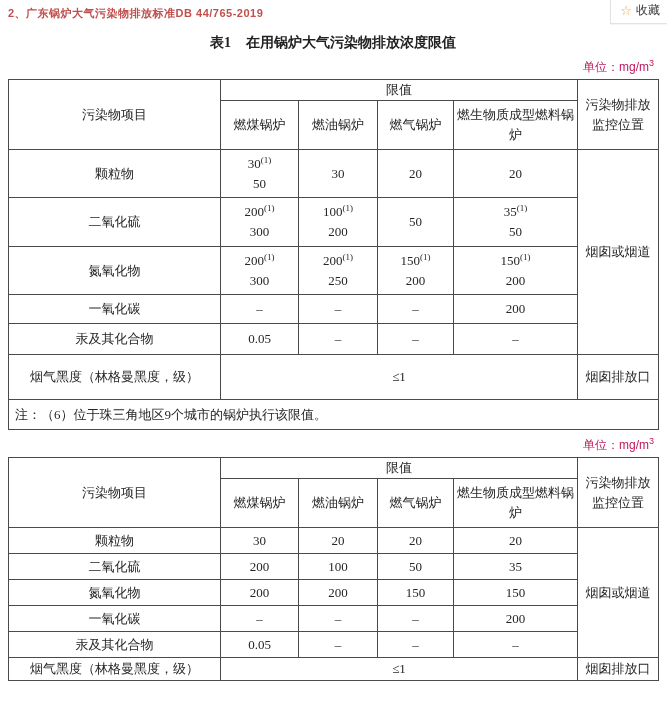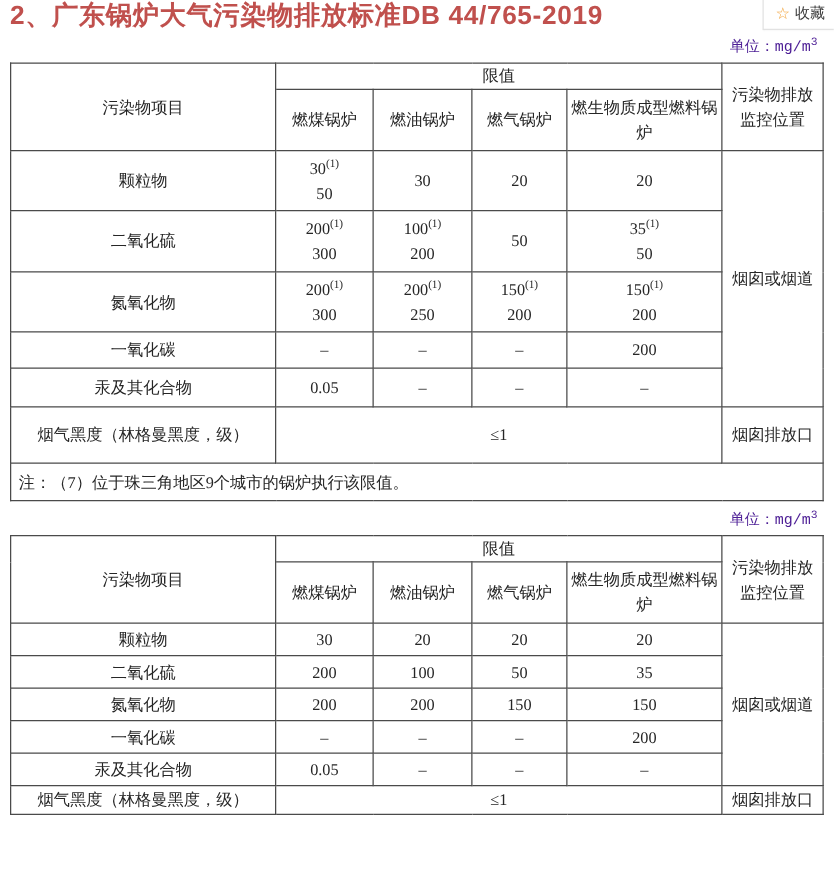--- a/index.html
+++ b/index.html
@@ -8,7 +8,7 @@
 
   .page-title{
     margin:3px 0 0 8px;
-    font-size:21px;line-height:20px;font-weight:bold;
+    font-size:11px;line-height:20px;font-weight:bold;
     color:#c0504d;letter-spacing:0.5px;
   }
 

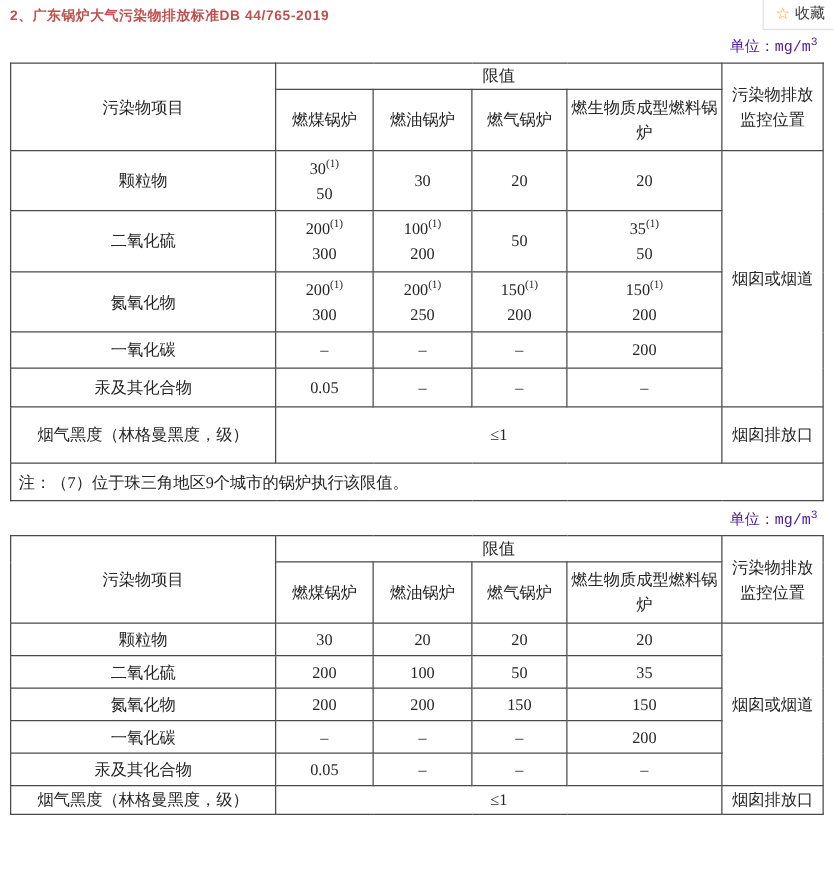--- a/index.html
+++ b/index.html
@@ -64,6 +64,82 @@
   <div class="fav-button">
     <span class="star">☆</span>
     <span>收藏</span>
+  </div>
+
+  <div class="section">
+    <div class="table-caption cap1">
+      <span>表1</span><span class="cap-title">在用锅炉大气污染物排放浓度限值</span>
+    </div>
+    <div class="unit-line">
+      <span>单位：</span><span>mg/m</span><sup>3</sup>
+    </div>
+    <table class="std">
+        <colgroup>
+          <col style="width: 212px;">
+          <col style="width: 78px;">
+          <col style="width: 79px;">
+          <col style="width: 76px;">
+          <col style="width: 124px;">
+          <col style="width: 81px;">
+        </colgroup>
+        <tbody>
+          <tr>
+            <td rowspan="2" style="height: 25px;">污染物项目</td>
+            <td colspan="4">限值</td>
+            <td rowspan="2" class="vline">污染物排放监控位置</td>
+          </tr>
+          <tr>
+            <td class="vline" style="height: 48px;">燃煤锅炉</td>
+            <td class="vline" style="height: 48px;">燃油锅炉</td>
+            <td class="vline" style="height: 48px;">燃气锅炉</td>
+            <td class="vline" style="height: 48px;">燃生物质成型燃料锅炉</td>
+          </tr>
+          <tr>
+            <td style="height: 47px;">颗粒物</td>
+            <td>30<sup>(1)</sup><br>50</td>
+            <td>30</td>
+            <td>20</td>
+            <td>20</td>
+            <td rowspan="5">烟囱或烟道</td>
+          </tr>
+          <tr>
+            <td style="height: 48px;">二氧化硫</td>
+            <td>200<sup>(1)</sup><br>300</td>
+            <td>100<sup>(1)</sup><br>200</td>
+            <td>50</td>
+            <td>35<sup>(1)</sup><br>50</td>
+          </tr>
+          <tr>
+            <td style="height: 47px;">氮氧化物</td>
+            <td>200<sup>(1)</sup><br>300</td>
+            <td>200<sup>(1)</sup><br>250</td>
+            <td>150<sup>(1)</sup><br>200</td>
+            <td>150<sup>(1)</sup><br>200</td>
+          </tr>
+          <tr>
+            <td style="height: 28px;">一氧化碳</td>
+            <td>–</td>
+            <td>–</td>
+            <td>–</td>
+            <td>200</td>
+          </tr>
+          <tr>
+            <td style="height: 30px;">汞及其化合物</td>
+            <td>0.05</td>
+            <td>–</td>
+            <td>–</td>
+            <td>–</td>
+          </tr>
+          <tr>
+            <td style="height: 44px;">烟气黑度（林格曼黑度，级）</td>
+            <td colspan="4">≤1</td>
+            <td>烟囱排放口</td>
+          </tr>
+          <tr>
+            <td colspan="6" class="note-cell" style="height: 29px;">注：（7）位于珠三角地区9个城市的锅炉执行该限值。</td>
+          </tr>
+        </tbody>
+      </table>
   </div>
 
   <div class="section">
@@ -92,123 +168,50 @@
             <td class="vline" style="height: 48px;">燃生物质成型燃料锅炉</td>
           </tr>
           <tr>
-            <td style="height: 47px;">颗粒物</td>
-            <td>30<sup>(1)</sup><br>50</td>
+            <td style="height: 25px;">颗粒物</td>
             <td>30</td>
             <td>20</td>
             <td>20</td>
+            <td>20</td>
             <td rowspan="5">烟囱或烟道</td>
           </tr>
           <tr>
-            <td style="height: 48px;">二氧化硫</td>
-            <td>200<sup>(1)</sup><br>300</td>
-            <td>100<sup>(1)</sup><br>200</td>
+            <td style="height: 25px;">二氧化硫</td>
+            <td>200</td>
+            <td>100</td>
             <td>50</td>
-            <td>35<sup>(1)</sup><br>50</td>
-          </tr>
-          <tr>
-            <td style="height: 47px;">氮氧化物</td>
-            <td>200<sup>(1)</sup><br>300</td>
-            <td>200<sup>(1)</sup><br>250</td>
-            <td>150<sup>(1)</sup><br>200</td>
-            <td>150<sup>(1)</sup><br>200</td>
-          </tr>
-          <tr>
-            <td style="height: 28px;">一氧化碳</td>
-            <td>–</td>
-            <td>–</td>
-            <td>–</td>
-            <td>200</td>
-          </tr>
-          <tr>
-            <td style="height: 30px;">汞及其化合物</td>
+            <td>35</td>
+          </tr>
+          <tr>
+            <td style="height: 25px;">氮氧化物</td>
+            <td>200</td>
+            <td>200</td>
+            <td>150</td>
+            <td>150</td>
+          </tr>
+          <tr>
+            <td style="height: 25px;">一氧化碳</td>
+            <td>–</td>
+            <td>–</td>
+            <td>–</td>
+            <td>200</td>
+          </tr>
+          <tr>
+            <td style="height: 25px;">汞及其化合物</td>
             <td>0.05</td>
             <td>–</td>
             <td>–</td>
             <td>–</td>
           </tr>
           <tr>
-            <td style="height: 44px;">烟气黑度（林格曼黑度，级）</td>
+            <td style="height: 22px;">烟气黑度（林格曼黑度，级）</td>
             <td colspan="4">≤1</td>
             <td>烟囱排放口</td>
-          </tr>
-          <tr>
-            <td colspan="6" class="note-cell" style="height: 29px;">注：（7）位于珠三角地区9个城市的锅炉执行该限值。</td>
           </tr>
         </tbody>
       </table>
   </div>
 
-  <div class="section">
-    <div class="unit-line">
-      <span>单位：</span><span>mg/m</span><sup>3</sup>
-    </div>
-    <table class="std">
-        <colgroup>
-          <col style="width: 212px;">
-          <col style="width: 78px;">
-          <col style="width: 79px;">
-          <col style="width: 76px;">
-          <col style="width: 124px;">
-          <col style="width: 81px;">
-        </colgroup>
-        <tbody>
-          <tr>
-            <td rowspan="2" style="height: 25px;">污染物项目</td>
-            <td colspan="4">限值</td>
-            <td rowspan="2" class="vline">污染物排放监控位置</td>
-          </tr>
-          <tr>
-            <td class="vline" style="height: 48px;">燃煤锅炉</td>
-            <td class="vline" style="height: 48px;">燃油锅炉</td>
-            <td class="vline" style="height: 48px;">燃气锅炉</td>
-            <td class="vline" style="height: 48px;">燃生物质成型燃料锅炉</td>
-          </tr>
-          <tr>
-            <td style="height: 25px;">颗粒物</td>
-            <td>30</td>
-            <td>20</td>
-            <td>20</td>
-            <td>20</td>
-            <td rowspan="5">烟囱或烟道</td>
-          </tr>
-          <tr>
-            <td style="height: 25px;">二氧化硫</td>
-            <td>200</td>
-            <td>100</td>
-            <td>50</td>
-            <td>35</td>
-          </tr>
-          <tr>
-            <td style="height: 25px;">氮氧化物</td>
-            <td>200</td>
-            <td>200</td>
-            <td>150</td>
-            <td>150</td>
-          </tr>
-          <tr>
-            <td style="height: 25px;">一氧化碳</td>
-            <td>–</td>
-            <td>–</td>
-            <td>–</td>
-            <td>200</td>
-          </tr>
-          <tr>
-            <td style="height: 25px;">汞及其化合物</td>
-            <td>0.05</td>
-            <td>–</td>
-            <td>–</td>
-            <td>–</td>
-          </tr>
-          <tr>
-            <td style="height: 22px;">烟气黑度（林格曼黑度，级）</td>
-            <td colspan="4">≤1</td>
-            <td>烟囱排放口</td>
-          </tr>
-        </tbody>
-      </table>
-  </div>
-
 </div>
 
 </body></html>

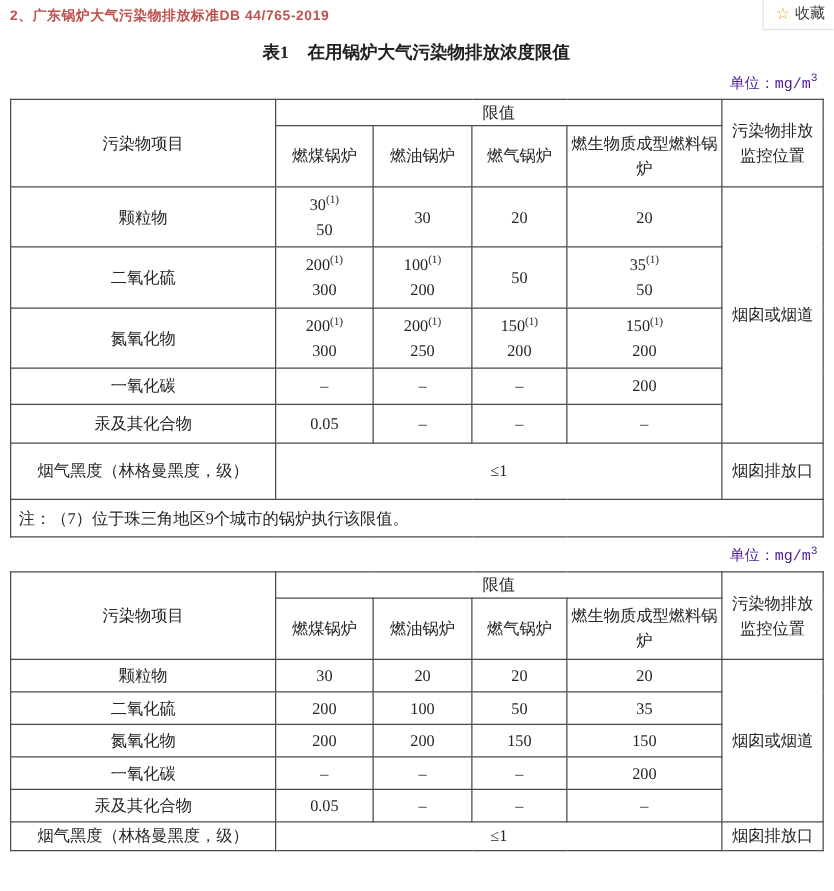--- a/index.html
+++ b/index.html
@@ -34,8 +34,8 @@
 
   .unit-line{
     margin-top:3px;padding-right:4px;
-    text-align:right;font-size:12px;line-height:16px;color:#4c1d95;
-    font-family:Liberation Mono, monospace;
+    text-align:right;font-size:12px;line-height:16px;color:#be185d;
+    font-family:Liberation Sans, sans-serif;
   }
   .unit-line sup{font-size:9px;}
 

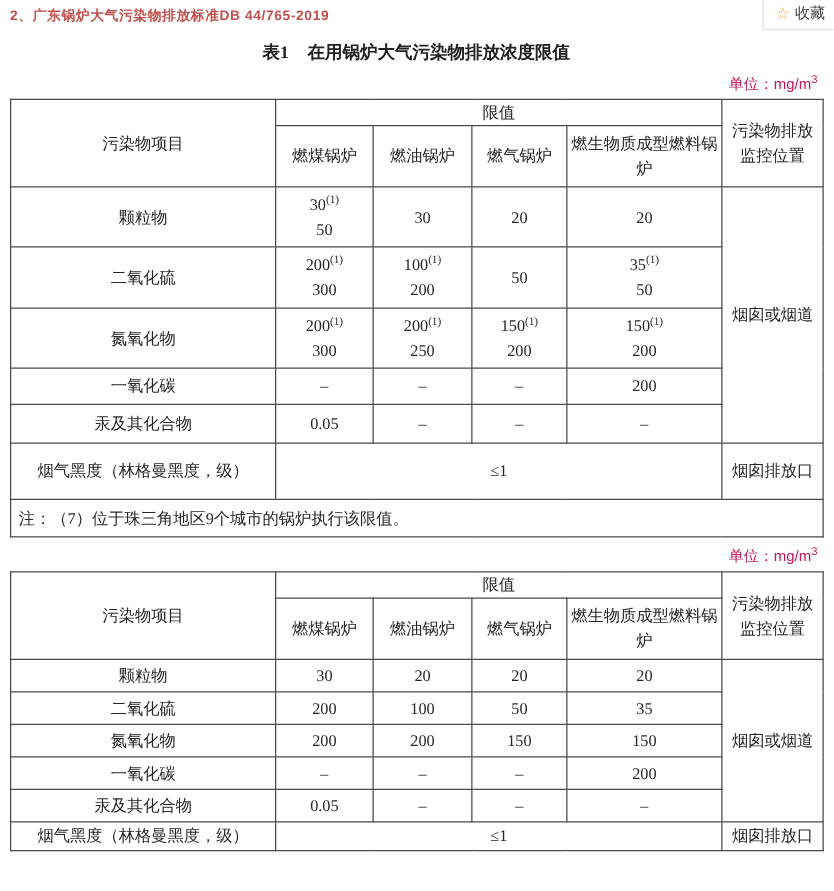--- a/index.html
+++ b/index.html
@@ -136,7 +136,7 @@
             <td>烟囱排放口</td>
           </tr>
           <tr>
-            <td colspan="6" class="note-cell" style="height: 29px;">注：（7）位于珠三角地区9个城市的锅炉执行该限值。</td>
+            <td colspan="6" class="note-cell" style="height: 29px;">注：（6）位于珠三角地区9个城市的锅炉执行该限值。</td>
           </tr>
         </tbody>
       </table>

